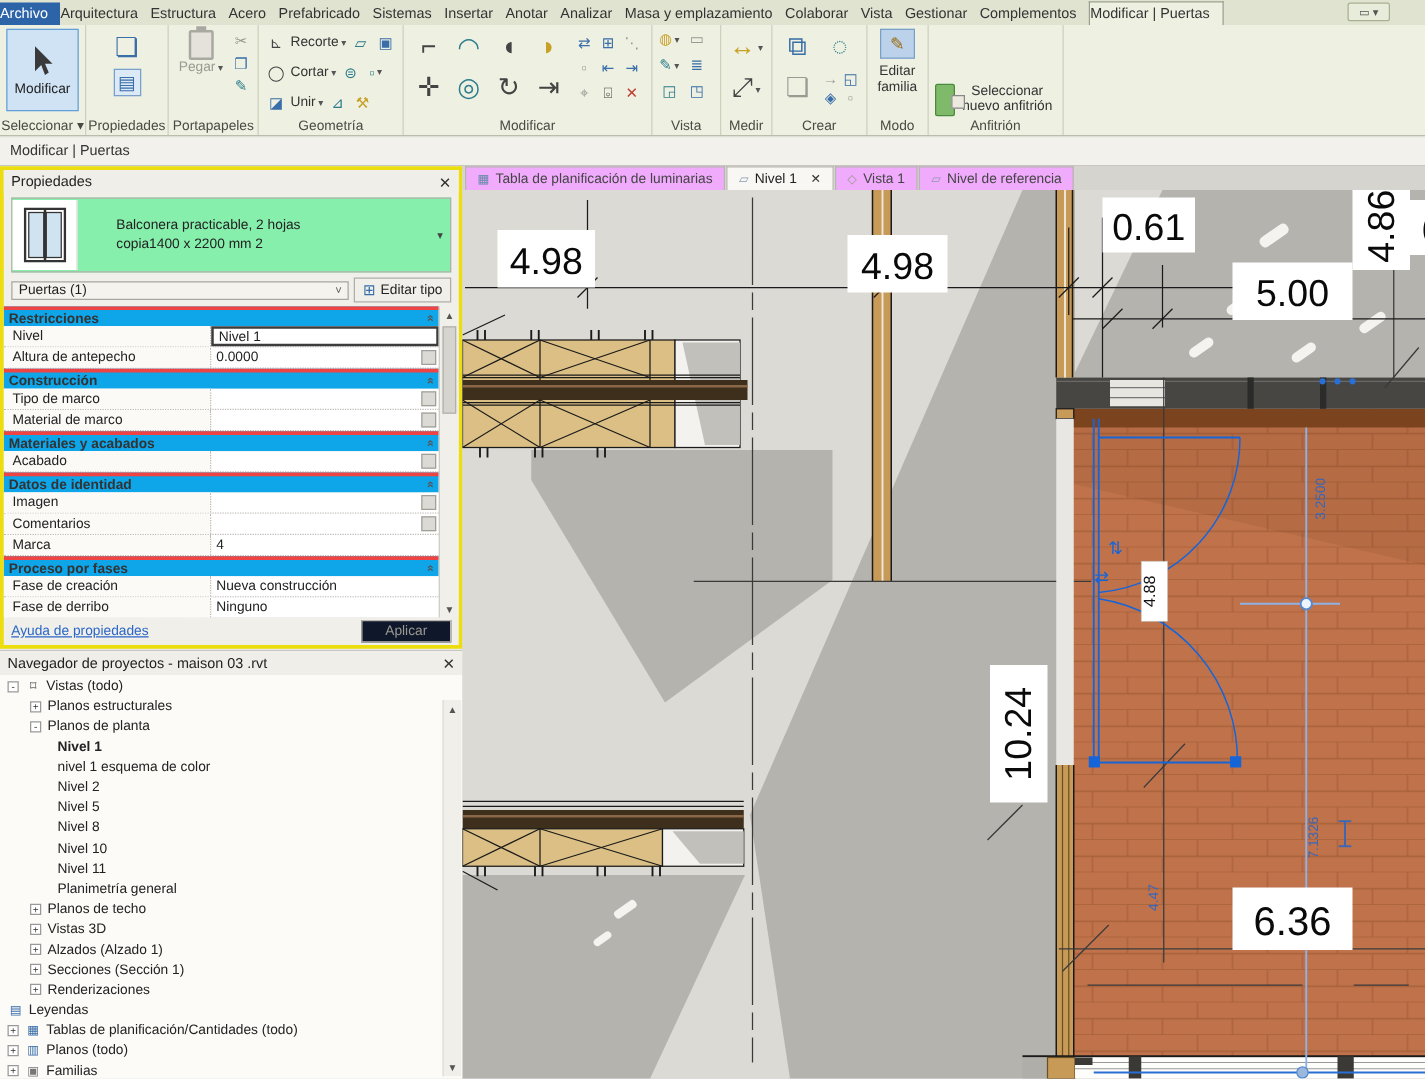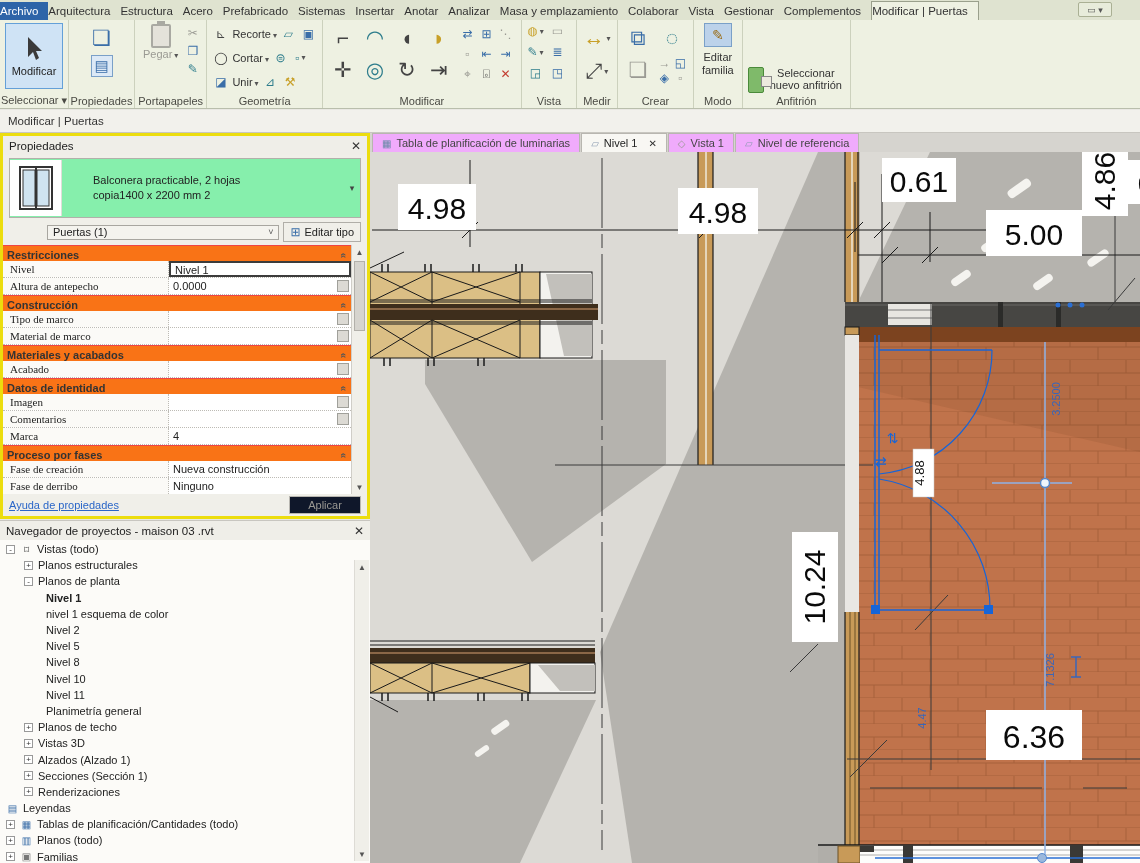--- a/index.html
+++ b/index.html
@@ -46,7 +46,7 @@
   .tstext { flex:1; font-size:11px; color:#222; line-height:1.4; padding-left:8px; }
   .tsarrow { width:16px; text-align:center; font-size:9px; color:#444; cursor:pointer; }
   .filterrow { display:flex; align-items:center; margin:2px 6px; gap:4px; }
-  .combo { flex:1; height:15px; border:1px solid #a8a6a0; background:#f4f3ee; font-size:11px; color:#222; display:flex; align-items:center; padding:0 5px; cursor:pointer;margin-left:38px; }
+  .combo { flex:1; height:15px; border:1px solid #a8a6a0; background:#f4f3ee; font-size:11px; color:#222; display:flex; align-items:center; padding:0 5px; cursor:pointer; }
   .combo .cv { margin-left:auto; font-size:9px; color:#555; }
   .edittype { height:20px; border:1px solid #b0aea8; background:#f0efe9; font-size:11px; color:#222; display:flex; align-items:center; gap:4px; padding:0 6px; cursor:pointer; }
   .et-ic { font-size:12px; color:#3a6ea8; }

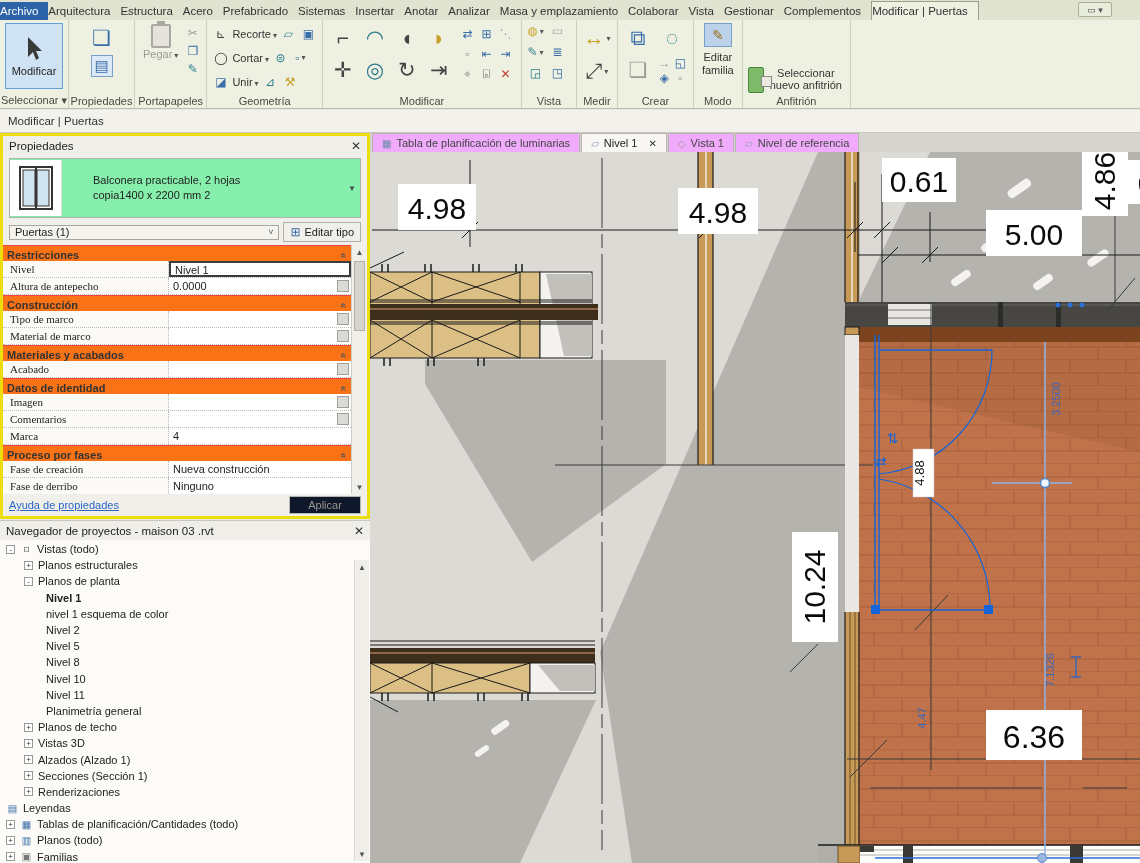--- a/index.html
+++ b/index.html
@@ -53,7 +53,7 @@
   .ptable { flex:1; overflow:hidden; position:relative; margin-top:1px; display:flex; }
   .prows { flex:1; }
   .prow { font-size:11px; color:#222; }
-  .phead { background:#f97316; border-top:1px solid #ef4444; height:16px; display:flex; align-items:flex-end; padding:0 4px; font-weight:bold; color:#333; }
+  .phead { background:#0ea5e9; border-top:3px solid #ef4444; height:16px; display:flex; align-items:center; padding:0 4px; font-weight:bold; color:#333; }
   .phead::after { content:"«"; transform:rotate(90deg); margin-left:auto; color:#555; font-size:10px; }
   .pbody { display:flex; height:17px; border-bottom:1px dotted #bdbbb5; background:#fff; }
   .plabel { width:166px; padding:2px 0 0 7px; border-right:1px dotted #bdbbb5; background:#fbfaf7; white-space:nowrap; overflow:hidden;font-family:Liberation Serif, serif; }

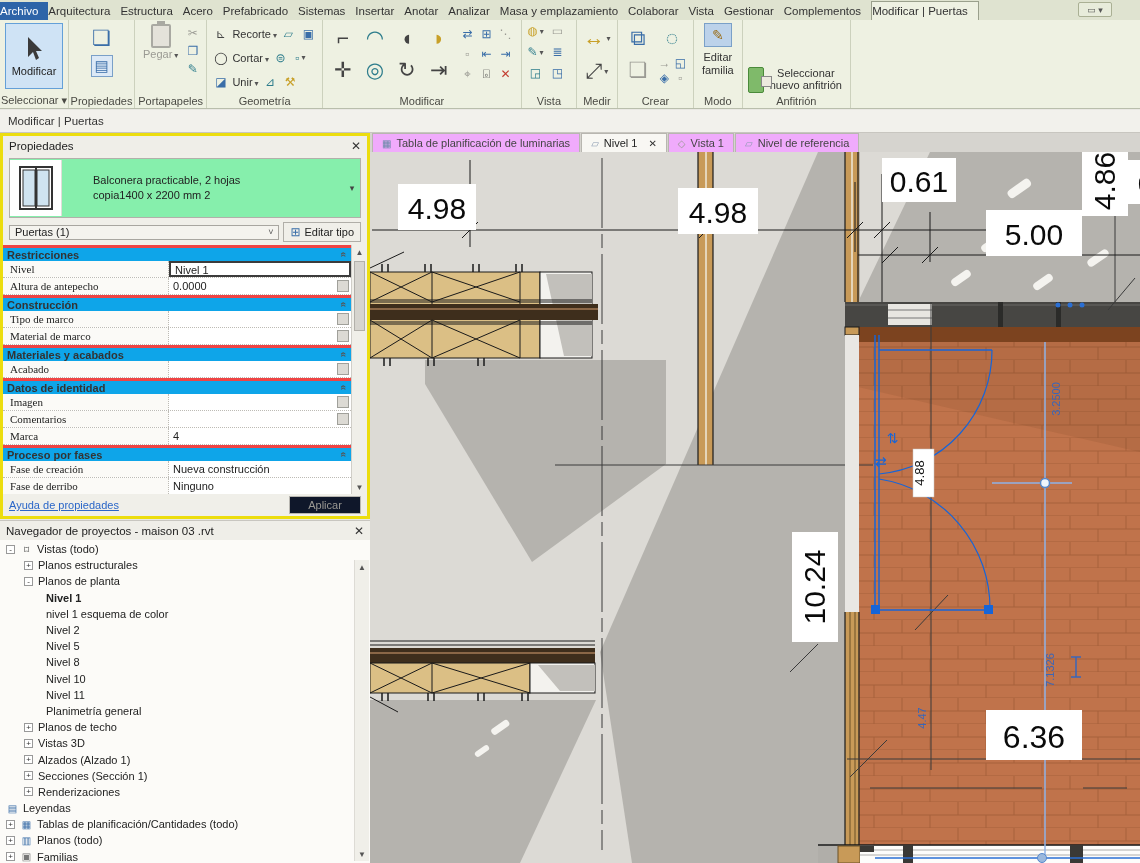--- a/index.html
+++ b/index.html
@@ -56,7 +56,7 @@
   .phead { background:#0ea5e9; border-top:3px solid #ef4444; height:16px; display:flex; align-items:center; padding:0 4px; font-weight:bold; color:#333; }
   .phead::after { content:"«"; transform:rotate(90deg); margin-left:auto; color:#555; font-size:10px; }
   .pbody { display:flex; height:17px; border-bottom:1px dotted #bdbbb5; background:#fff; }
-  .plabel { width:166px; padding:2px 0 0 7px; border-right:1px dotted #bdbbb5; background:#fbfaf7; white-space:nowrap; overflow:hidden;font-family:Liberation Serif, serif; }
+  .plabel { width:166px; padding:2px 0 0 7px; border-right:1px dotted #bdbbb5; background:#fbfaf7; white-space:nowrap; overflow:hidden; }
   .pval { flex:1; padding:2px 2px 0 4px; position:relative; }
   .pval.boxed1 { border:2px solid #3c3c3c; padding-top:1px; }
   .pbtn { width:12px; height:12px; margin:2px 2px 0 0; background:#dcdad4; border:1px solid #a0a09a; }

